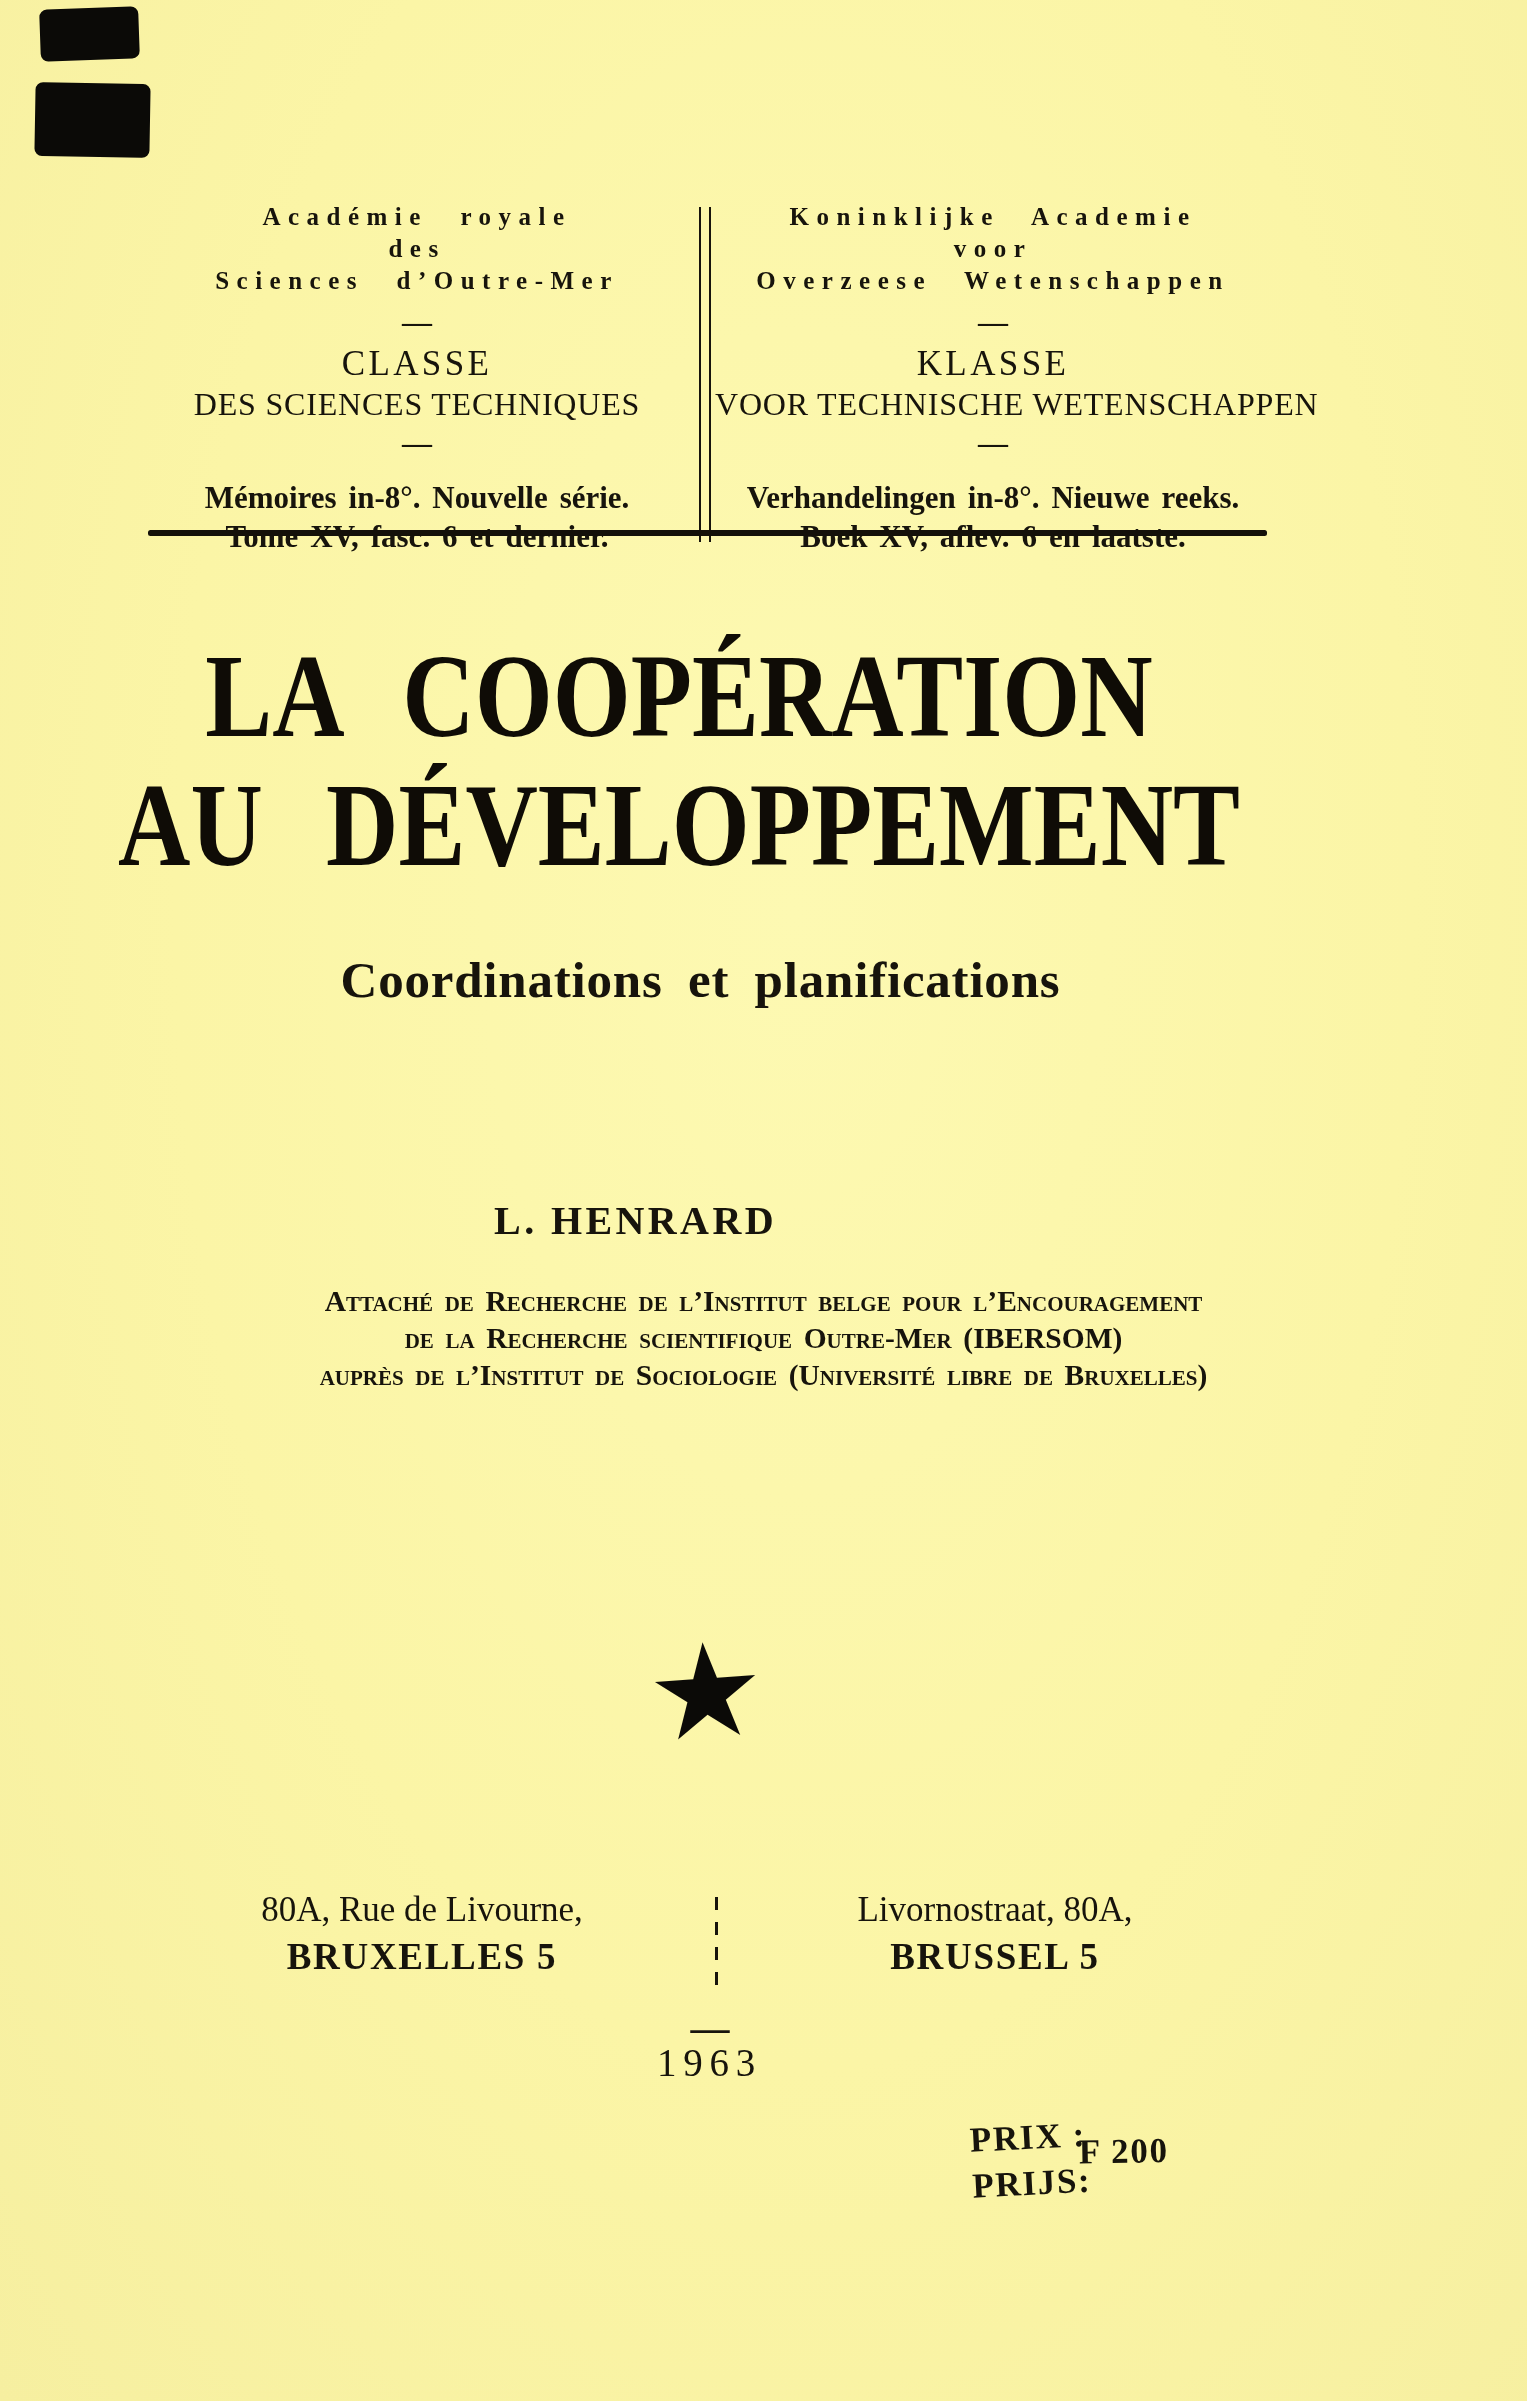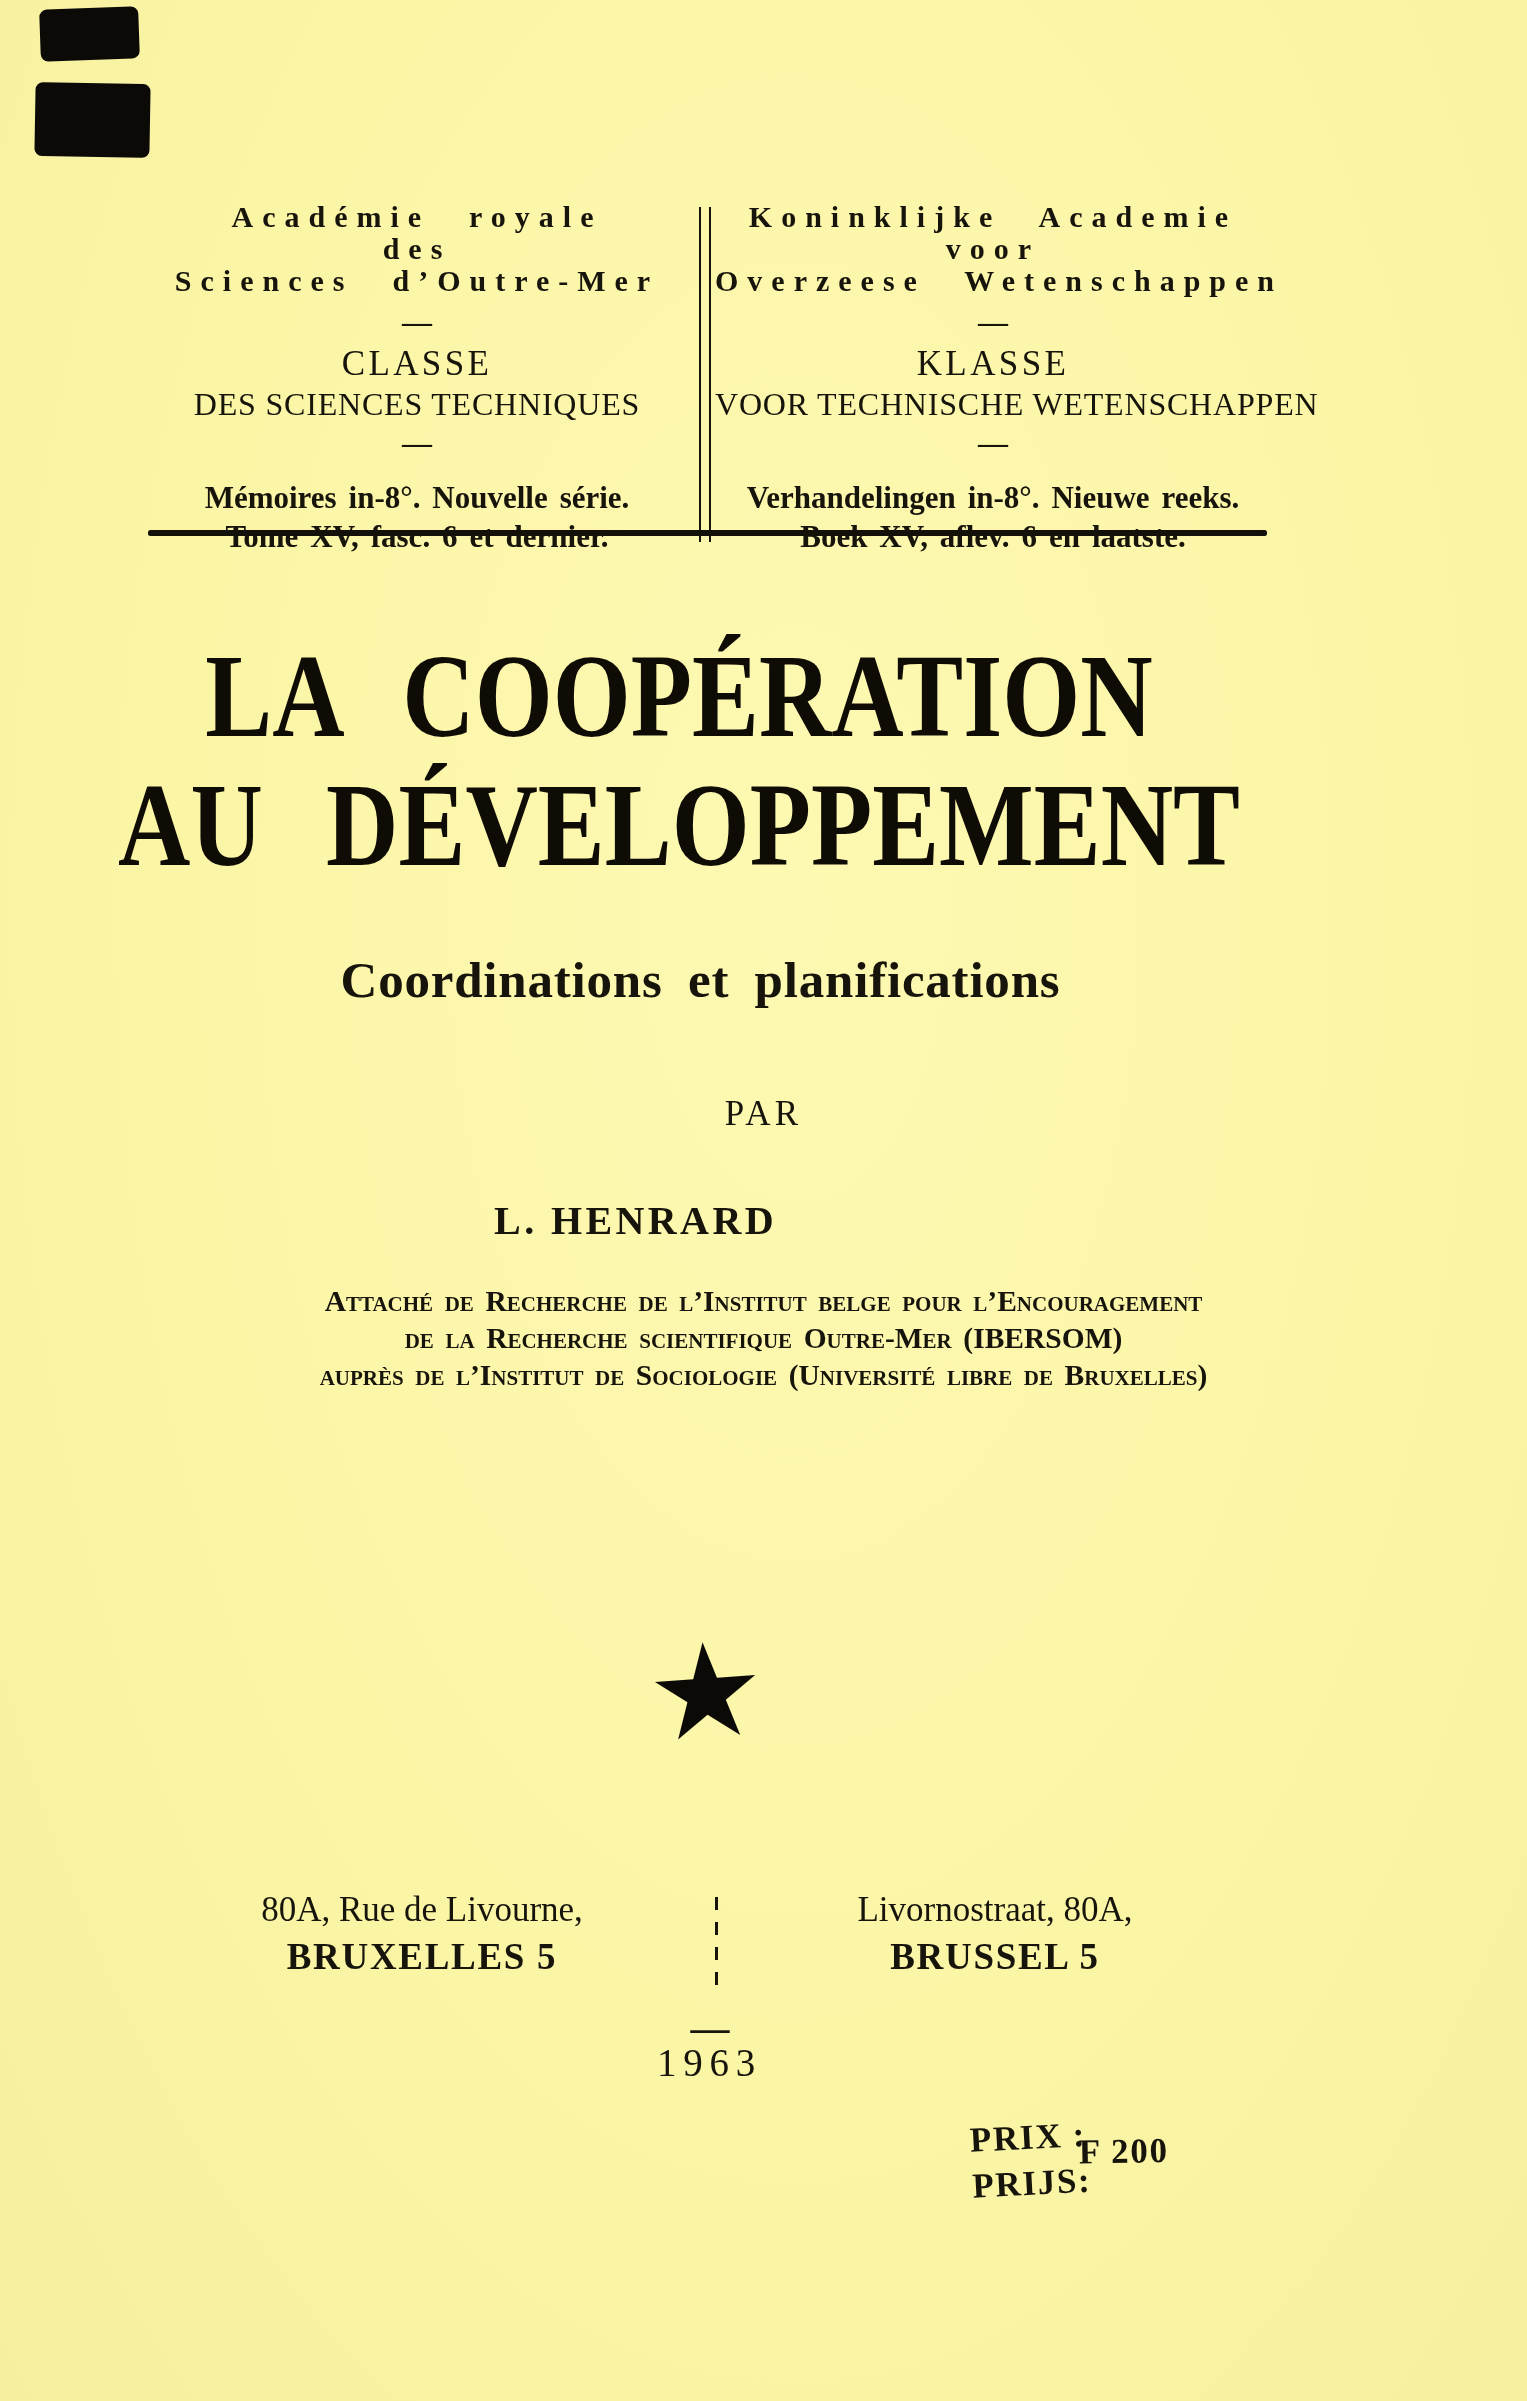--- a/index.html
+++ b/index.html
@@ -25,7 +25,7 @@
   .hcol { width: 556px; text-align: center; }
   .hcol-left  { left: 139px; top: 201px; }
   .hcol-right { left: 715px; top: 201px; }
-  .org-line  { font-size: 30px; font-weight: bold; letter-spacing: .30em; word-spacing: .75em; line-height: 32px; white-space: nowrap; }
+  .org-line  { font-size: 25px; font-weight: bold; letter-spacing: .30em; word-spacing: .75em; line-height: 32px; white-space: nowrap; }
   .h-dash    { font-size: 30px; font-weight: bold; line-height: 39px; margin-top: 5px; }
   .h-dash2   { font-size: 30px; font-weight: bold; line-height: 37px; }
   .class1    { font-size: 35px; letter-spacing: 3.4px; line-height: 42px; margin-top: 1.7px; }

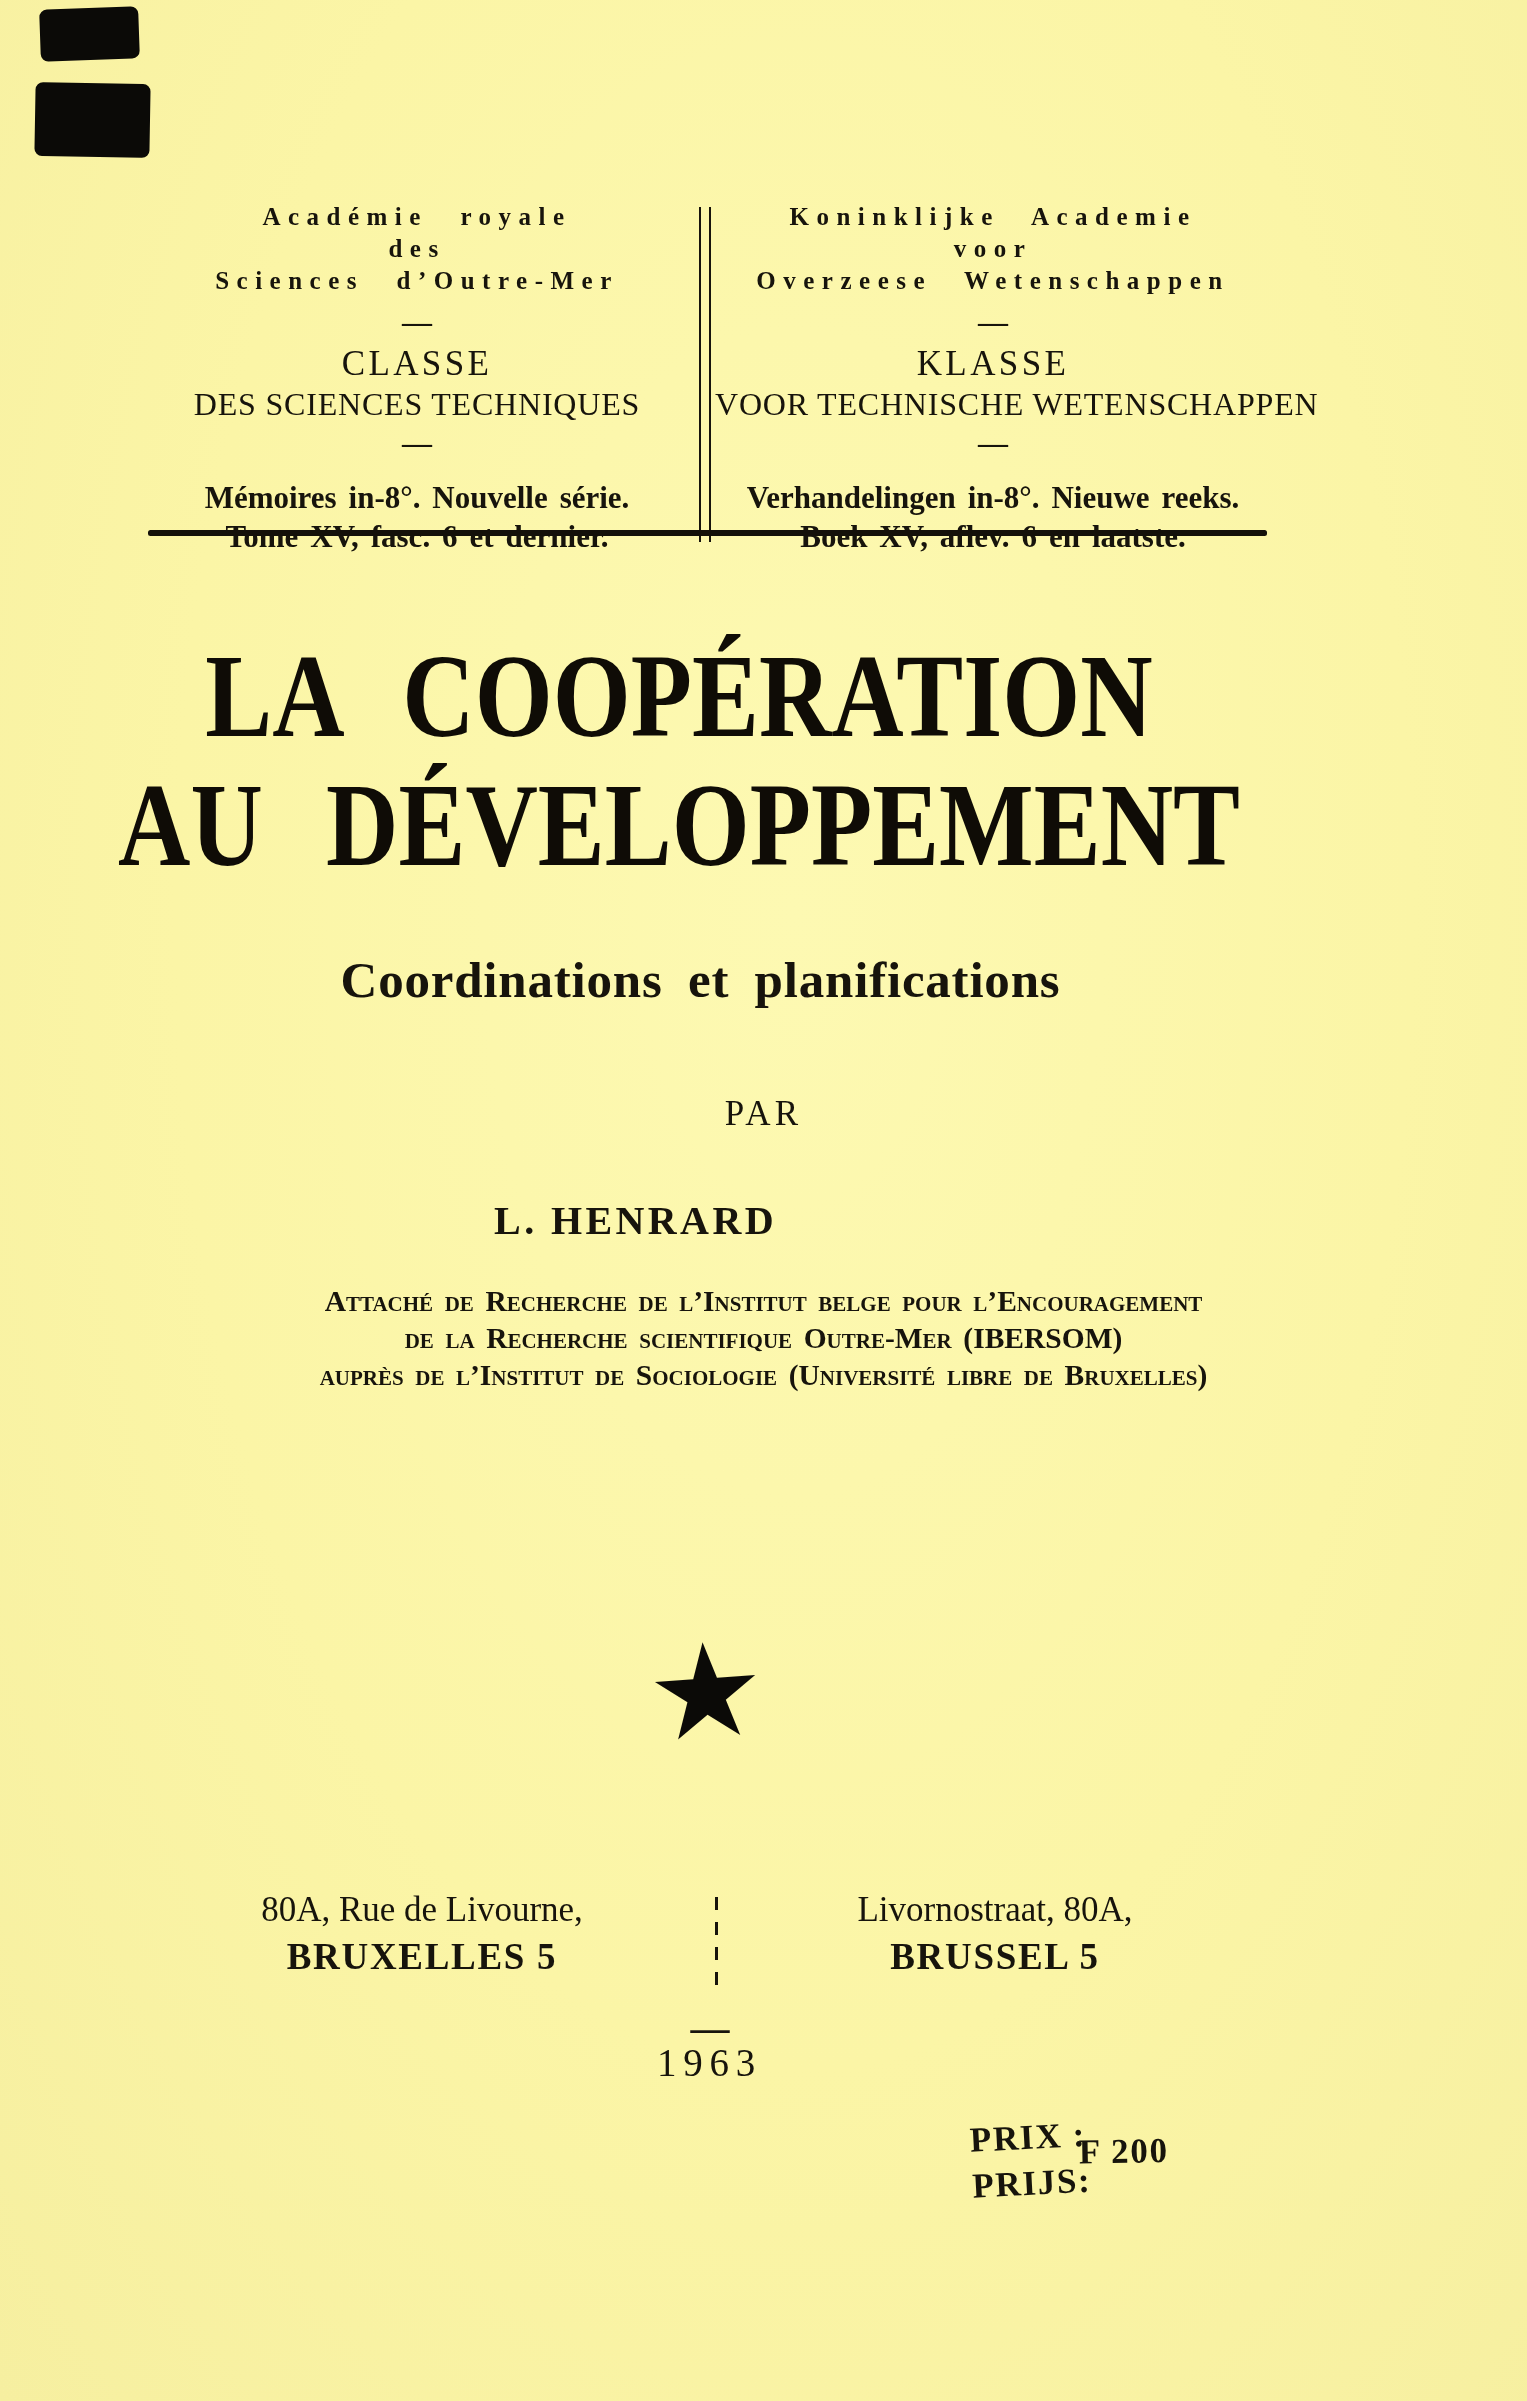--- a/index.html
+++ b/index.html
@@ -124,7 +124,6 @@
 
   <div class="abs subtitle">Coordinations et planifications</div>
 
-  <div class="abs par">PAR</div>
   <div class="abs author">L. HENRARD</div>
 
   <div class="abs affil">

